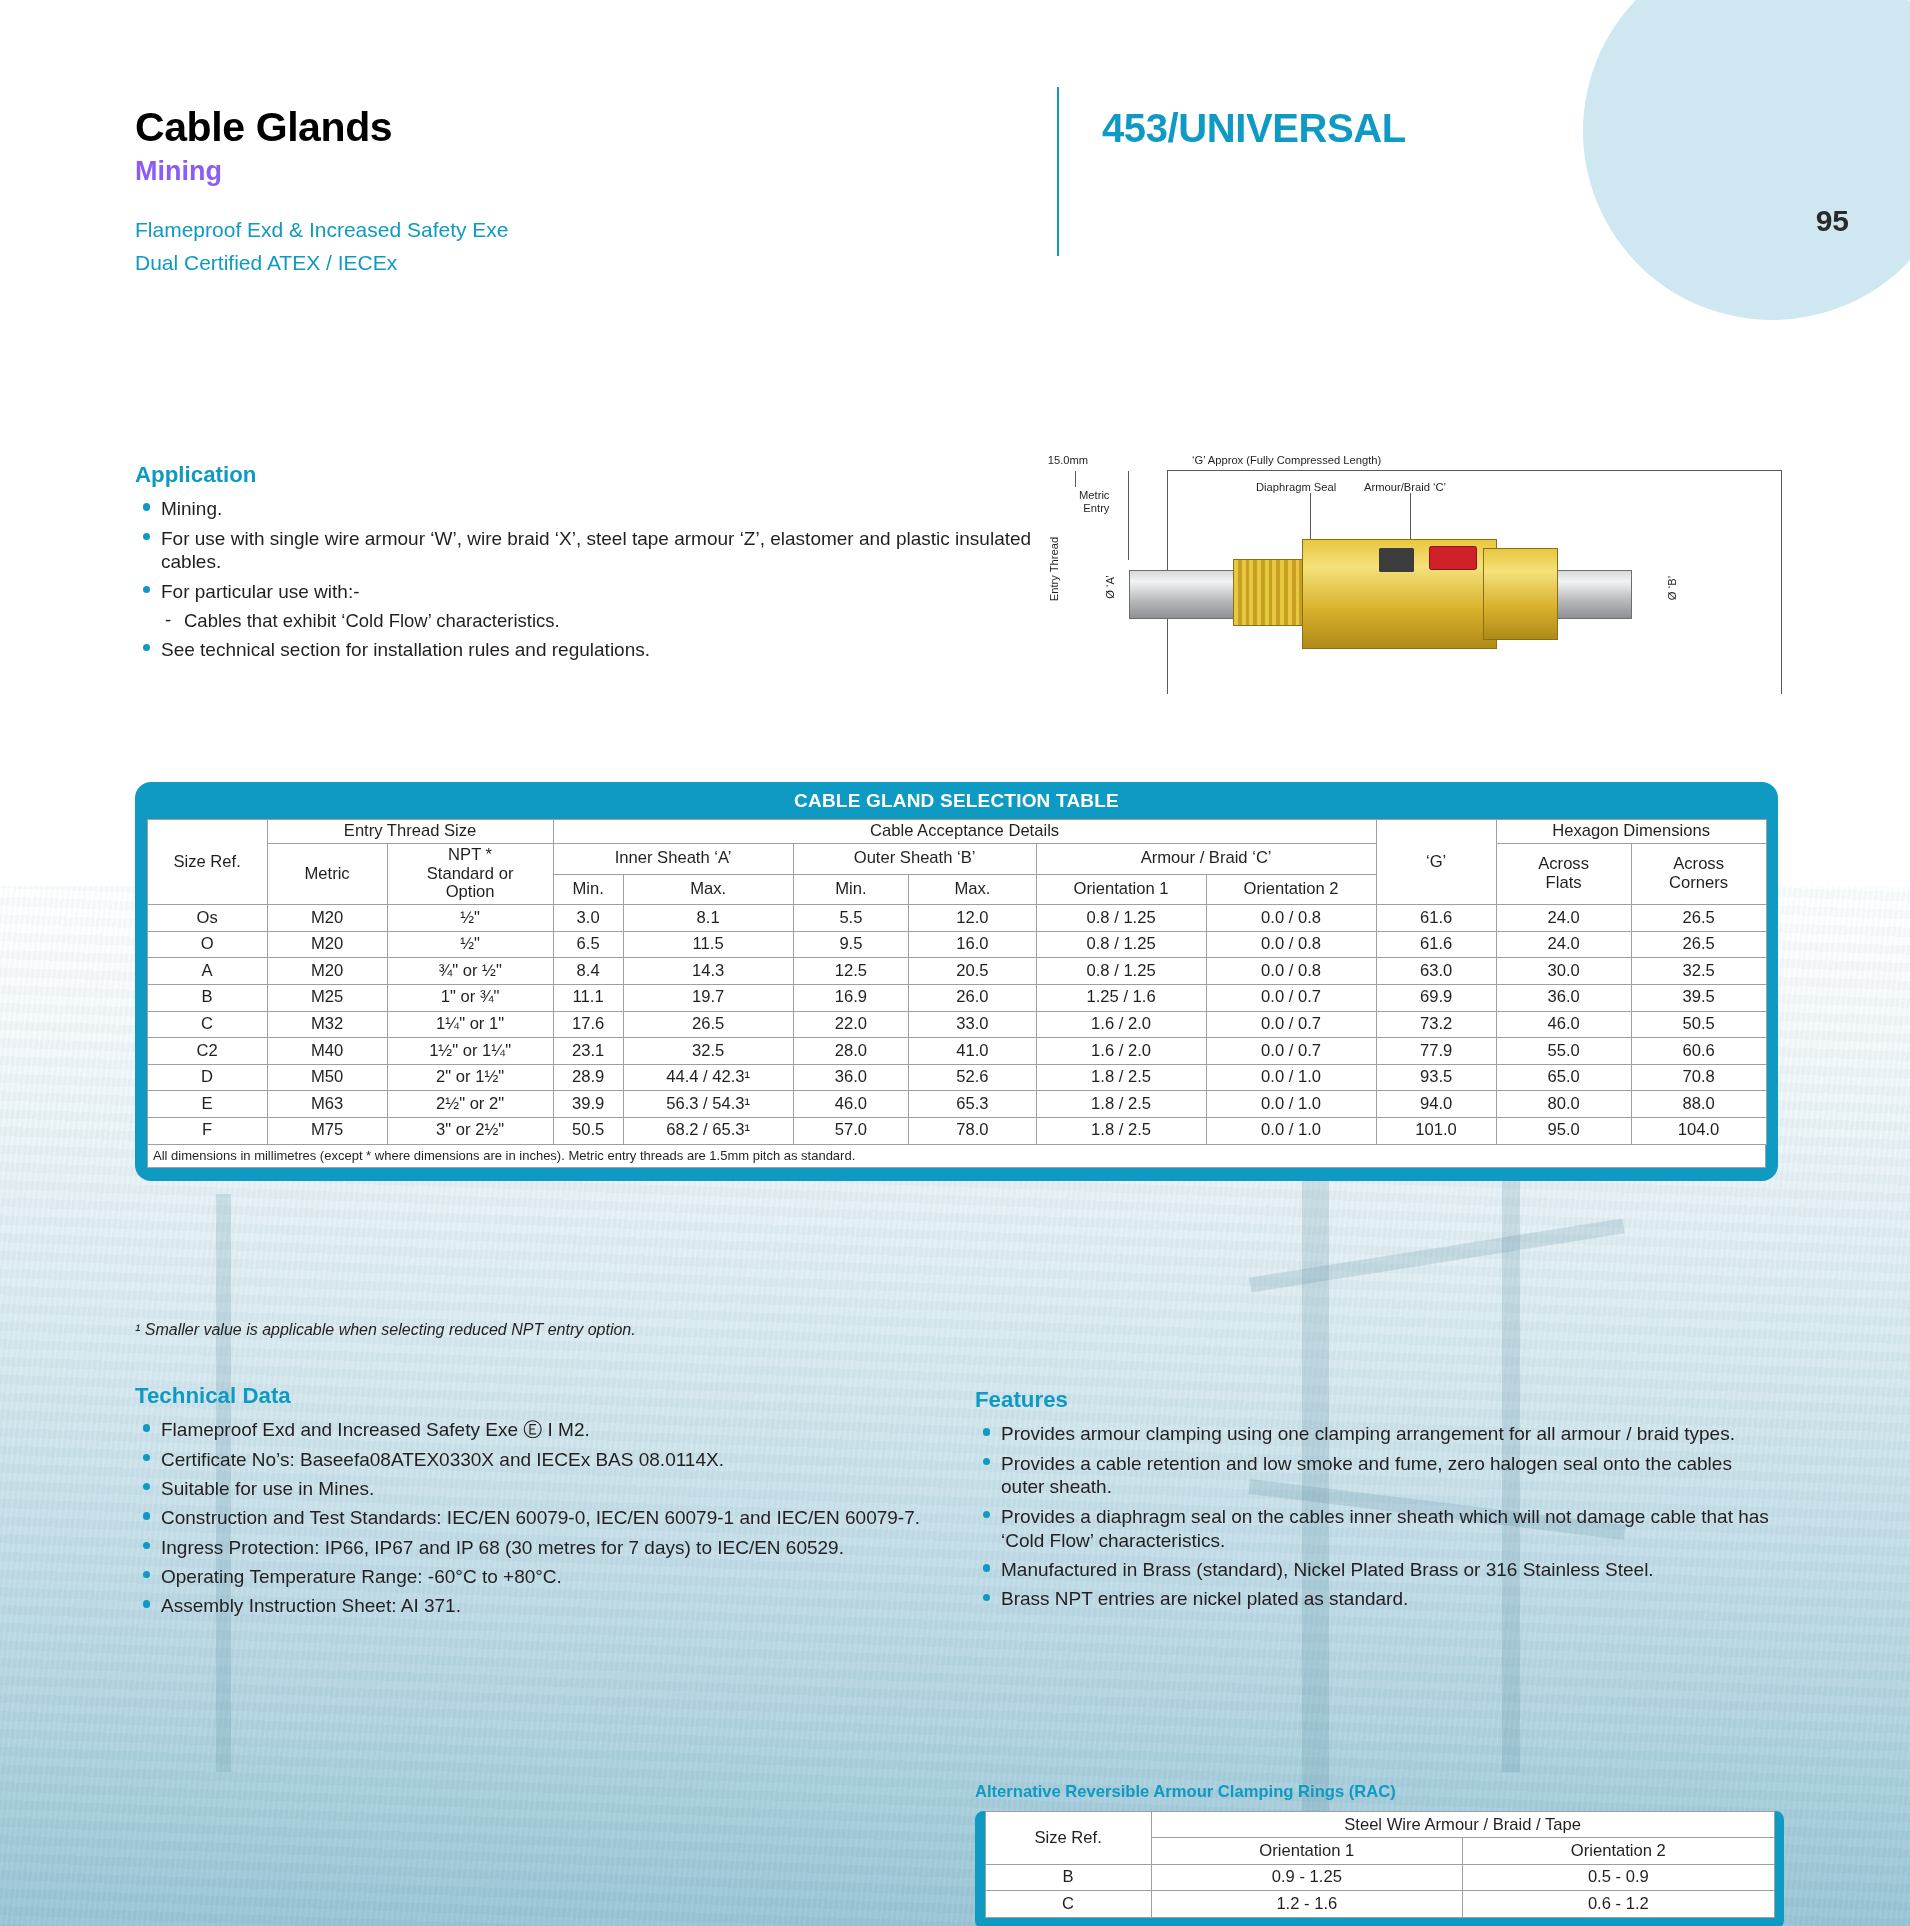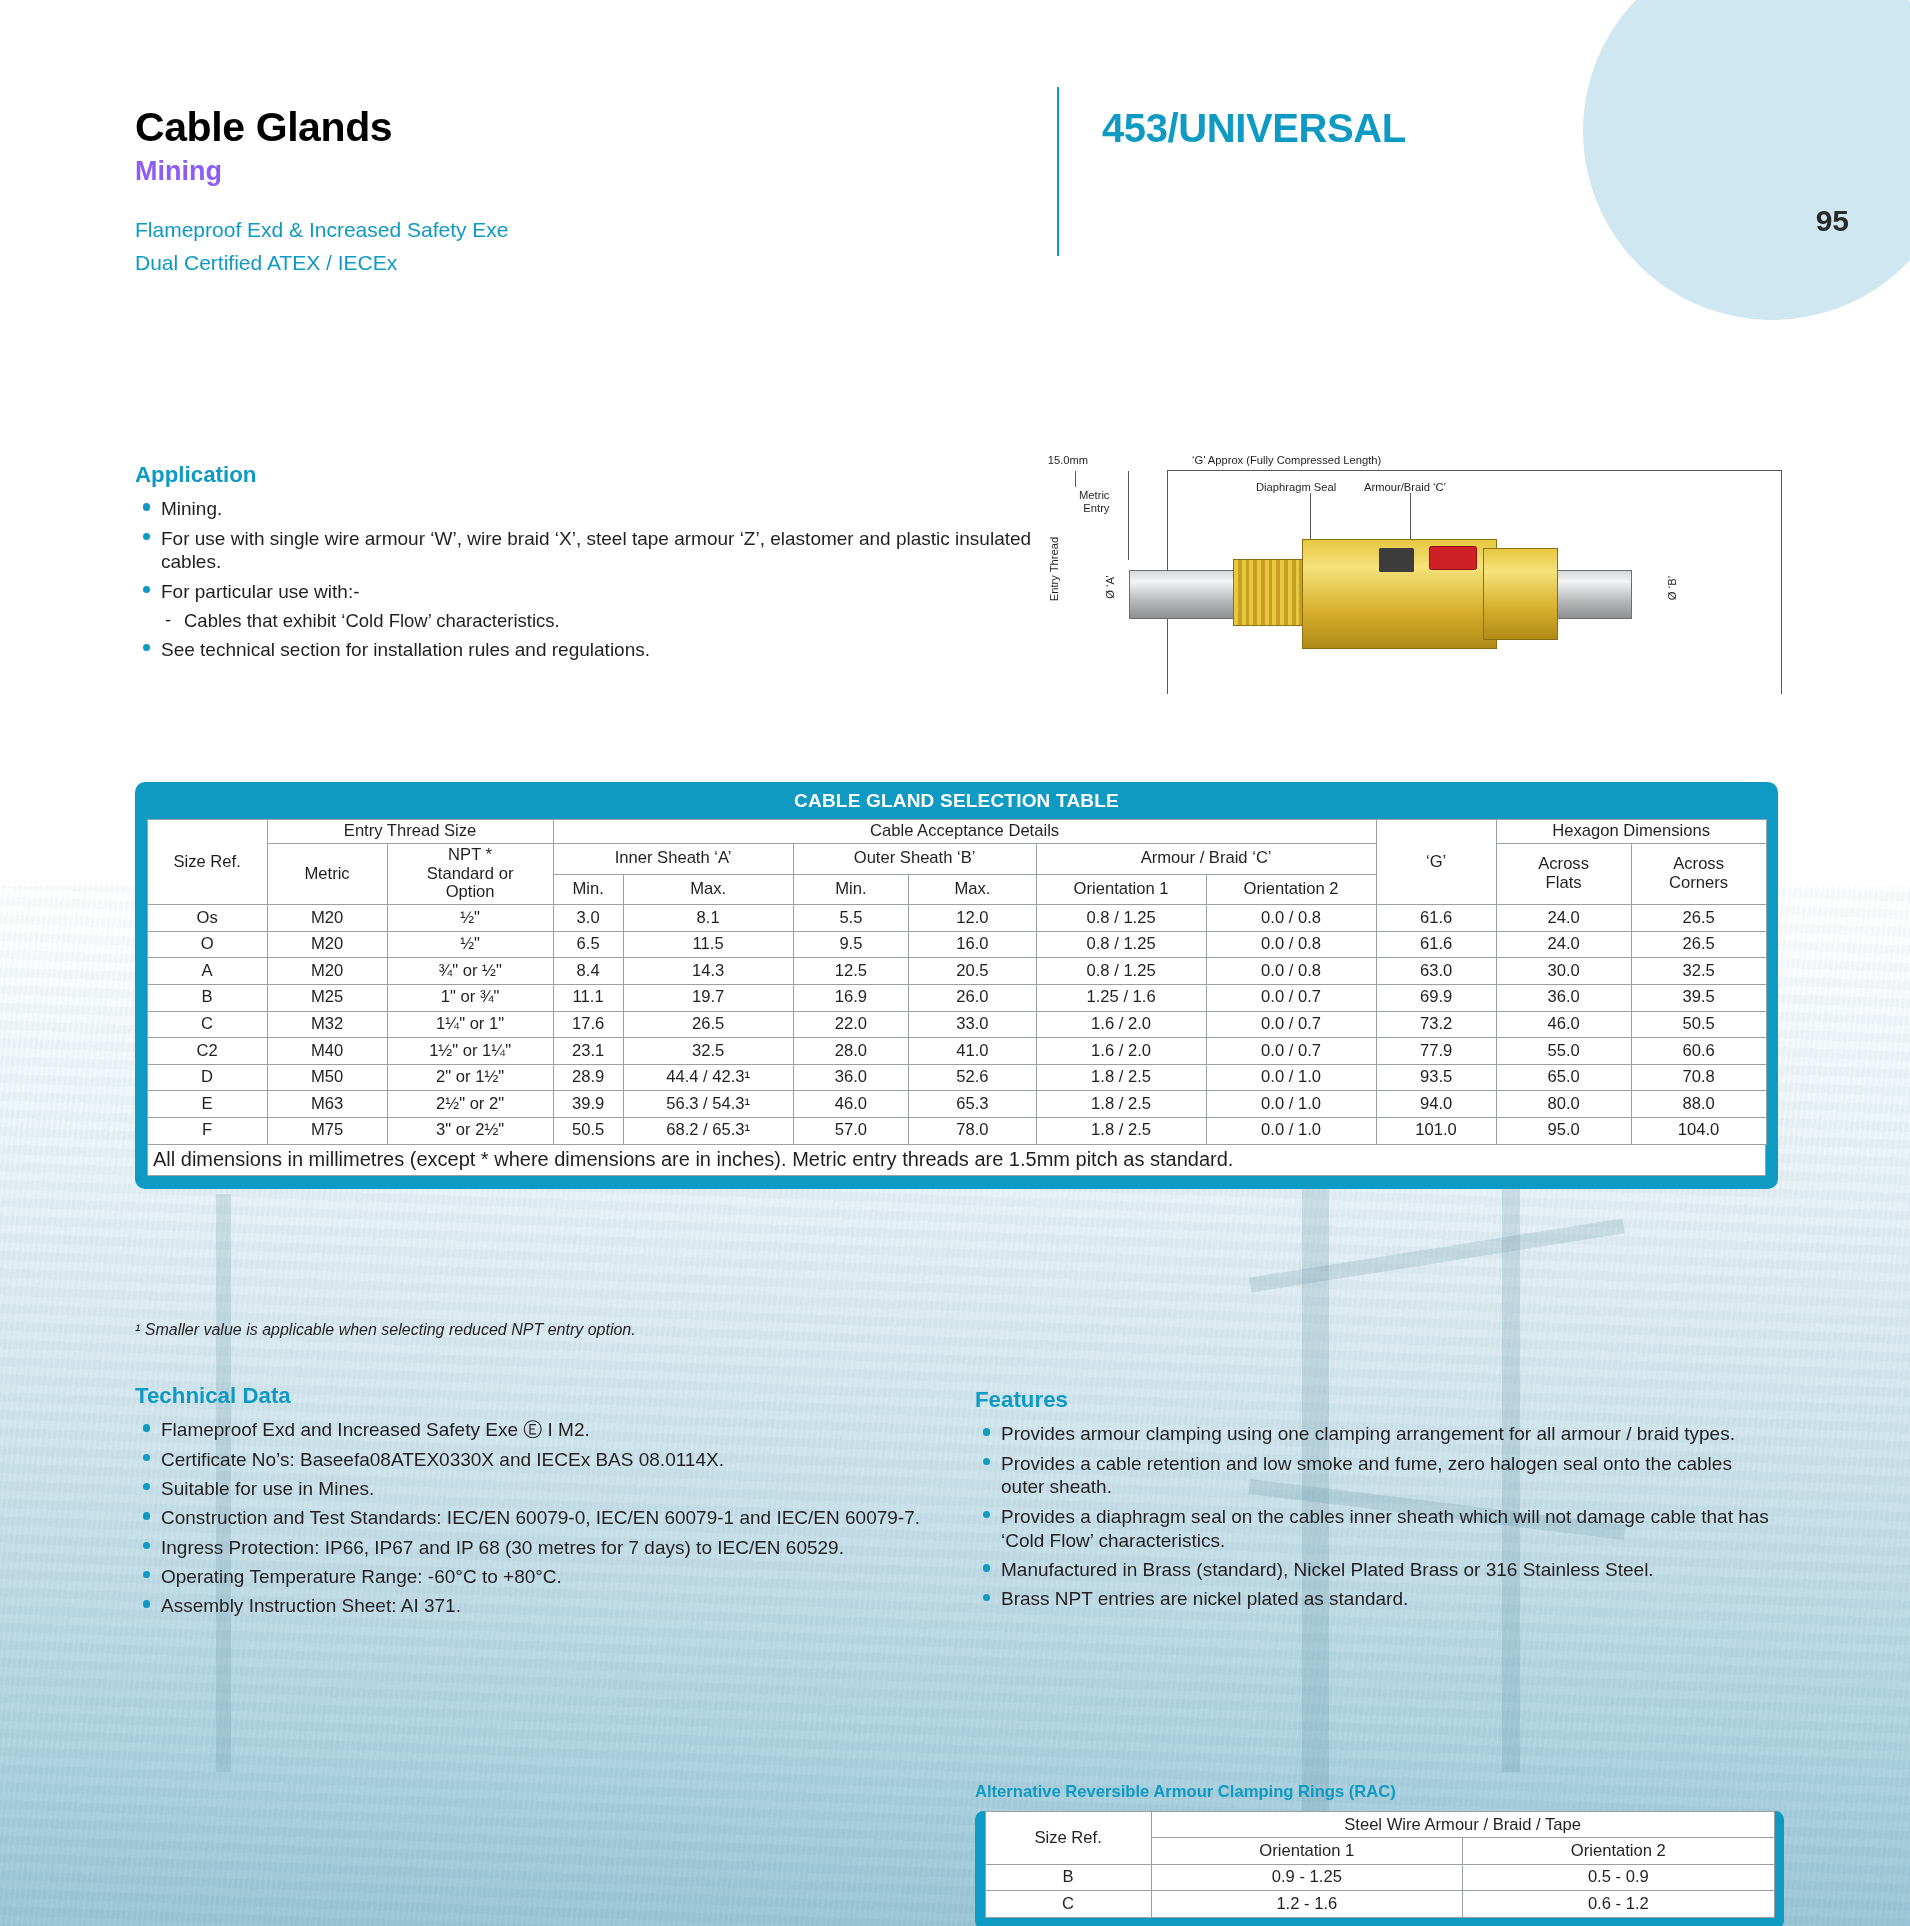--- a/index.html
+++ b/index.html
@@ -98,7 +98,7 @@
   
   #main-table-wrap{
     position:absolute; left:135px; top:782px; width:1643px;
-    background:#0e9ac2; border-radius:10px; padding:0 0 13px 0;
+    background:#0e9ac2; border-radius:16px; padding:0 0 13px 0;
     box-sizing:border-box;
   }
   #main-table-title{

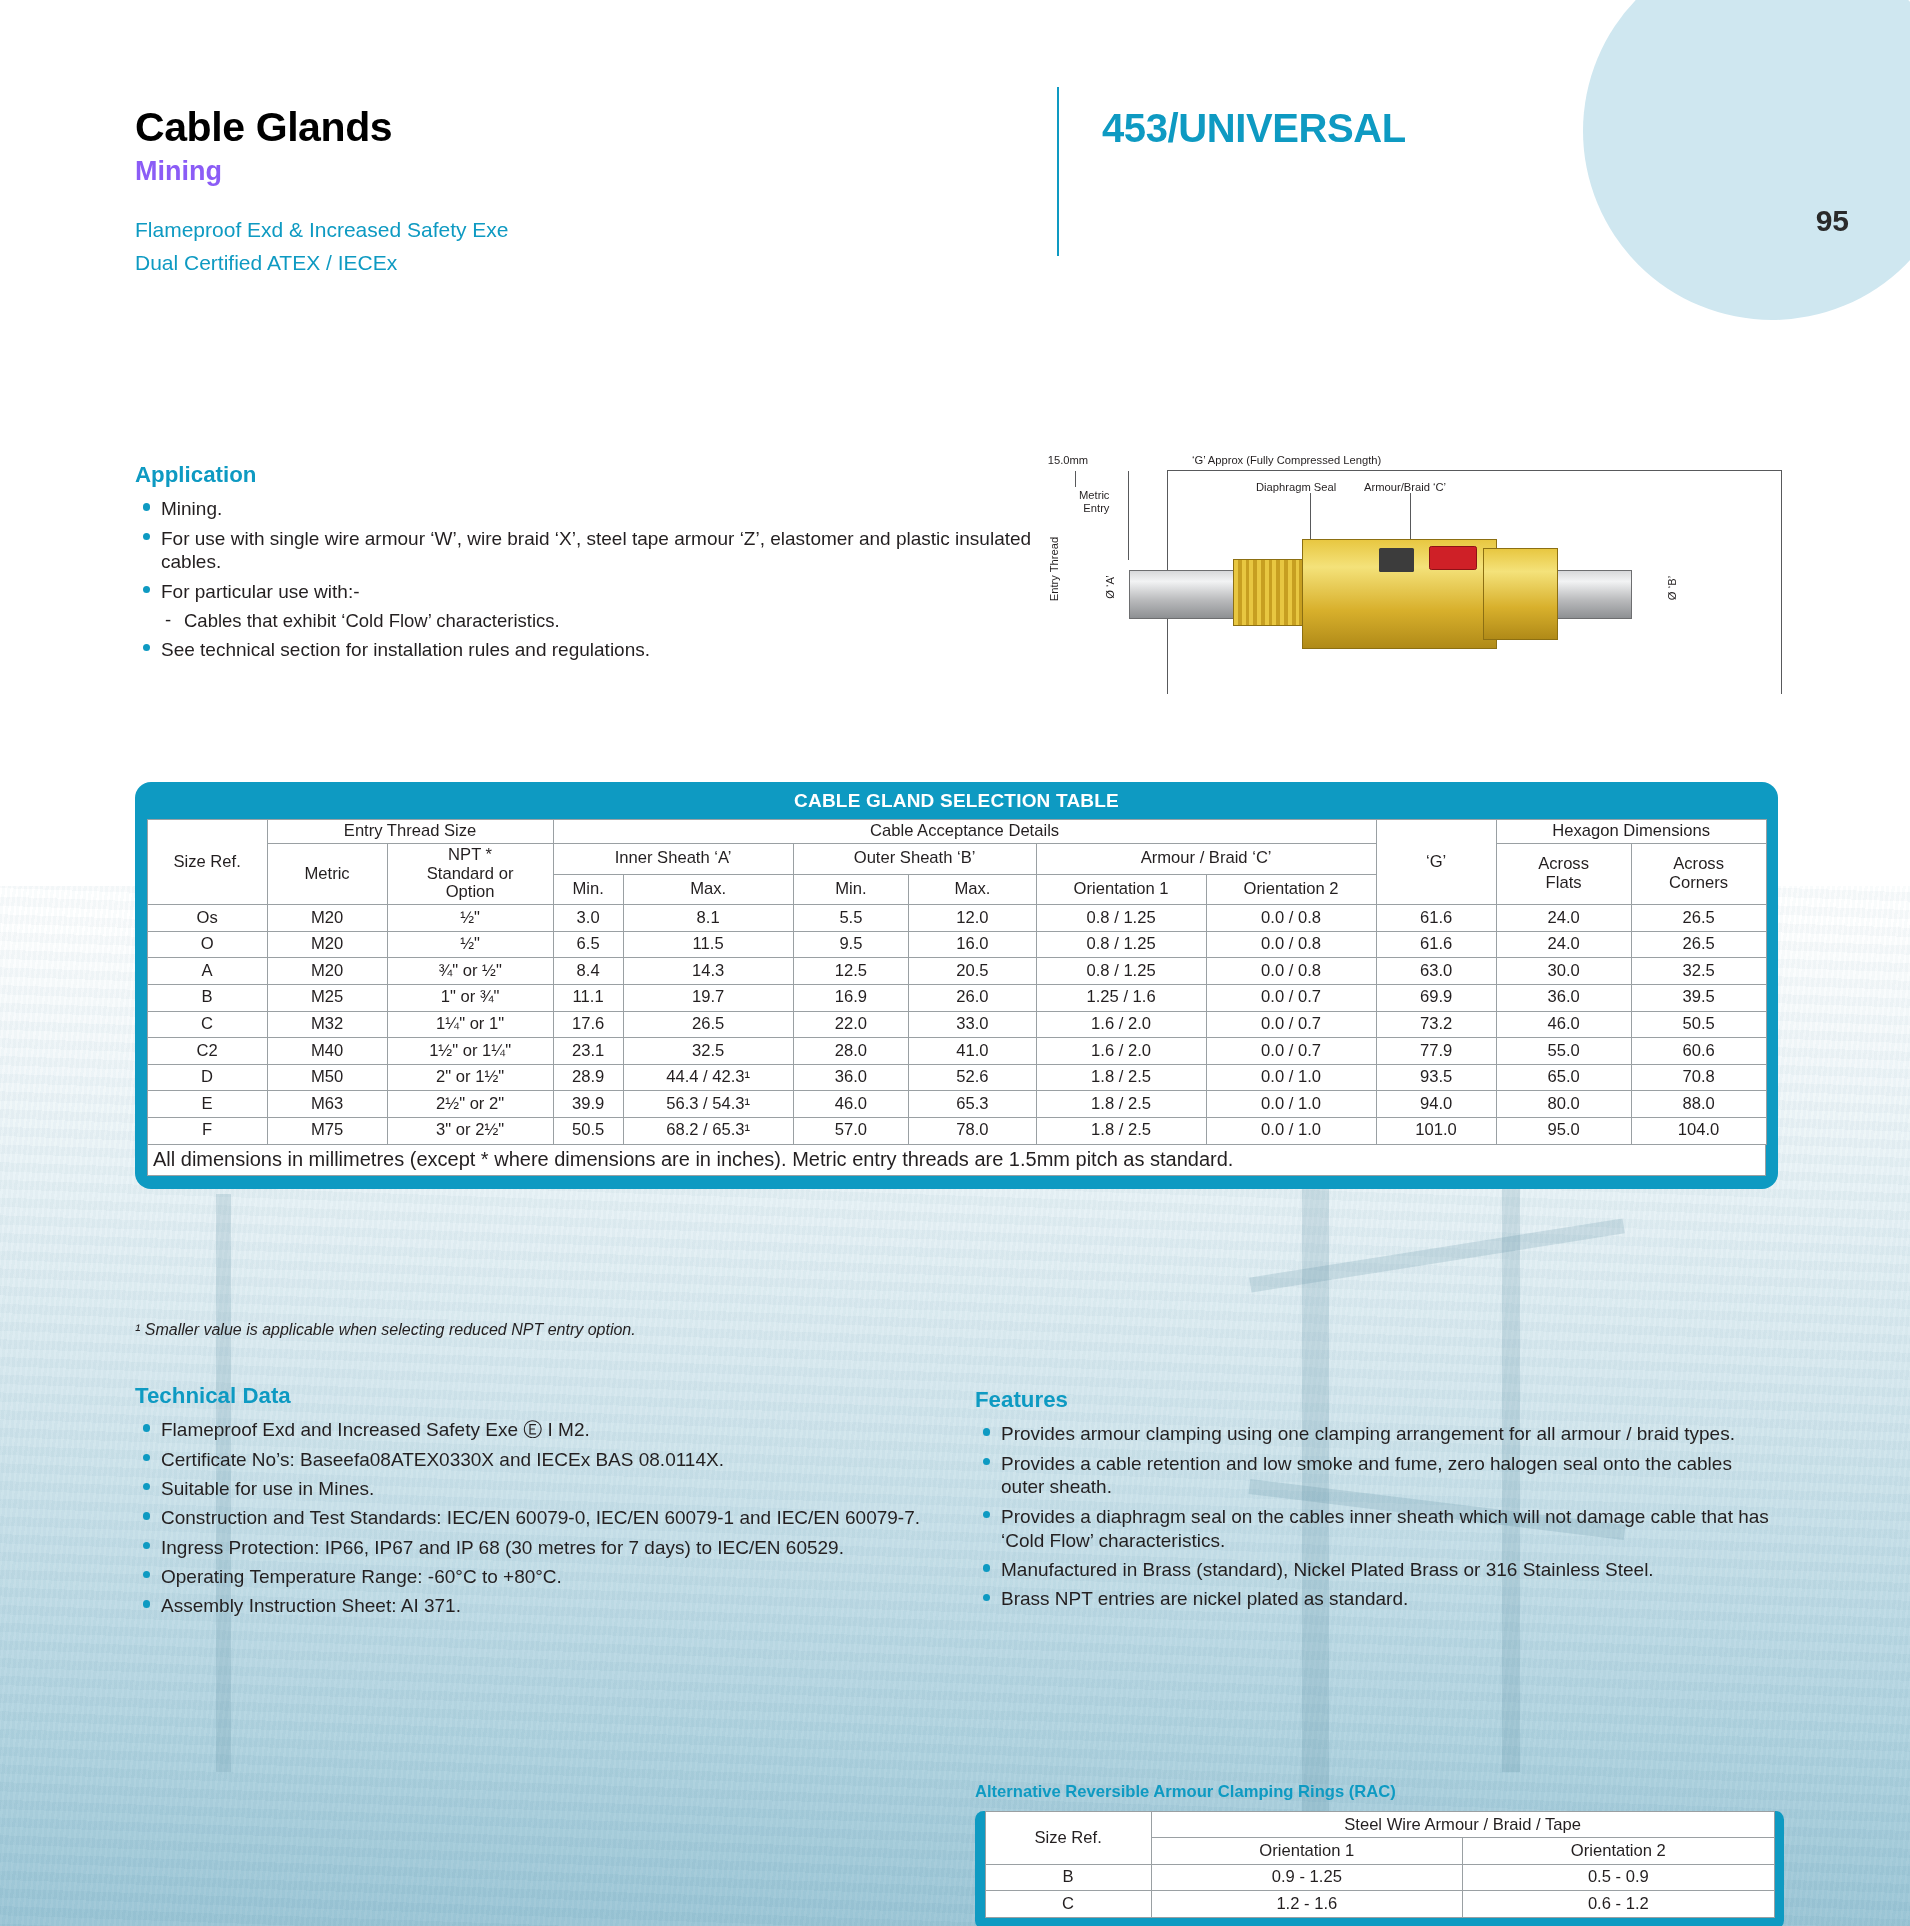--- a/index.html
+++ b/index.html
@@ -115,7 +115,7 @@
   table.grid tbody td{ height:21px; }
   .note-row-inner{
     background:#ffffff; color:#231f20; margin:0 11.6px; border:0.4px solid #9aa0a3; border-top:none;
-    padding:3.9px 5.4px; font-size:20px;
+    padding:3.9px 5.4px; font-size:13px;
   }
   #footnote{
     position:absolute; left:135px; top:1321px; font-size:16px; color:#231f20; font-style:italic;

